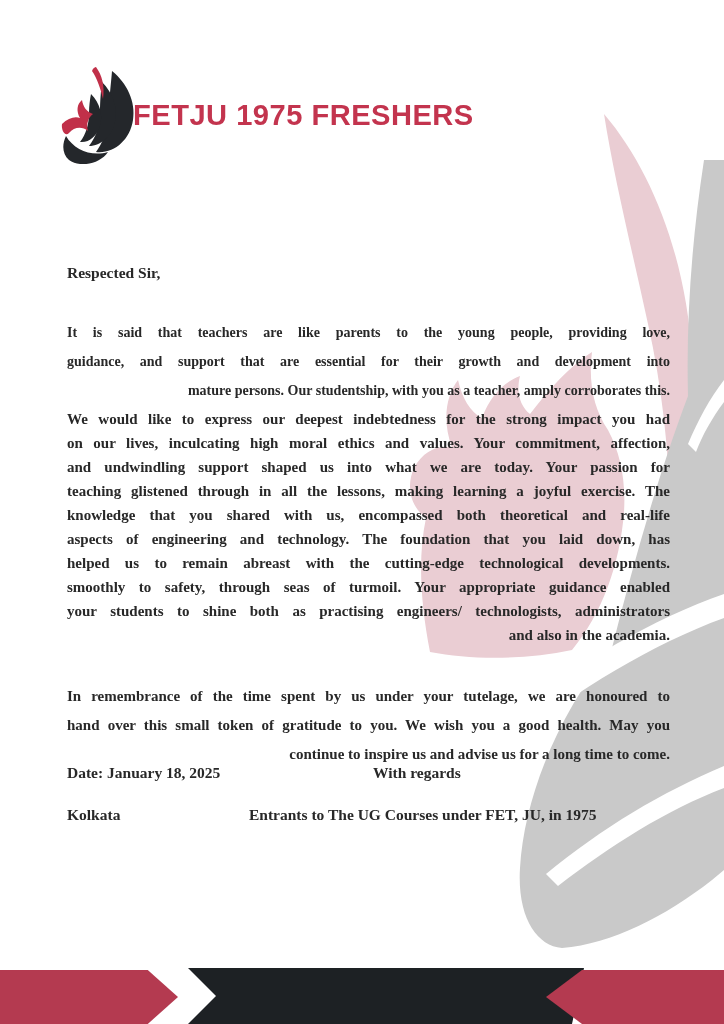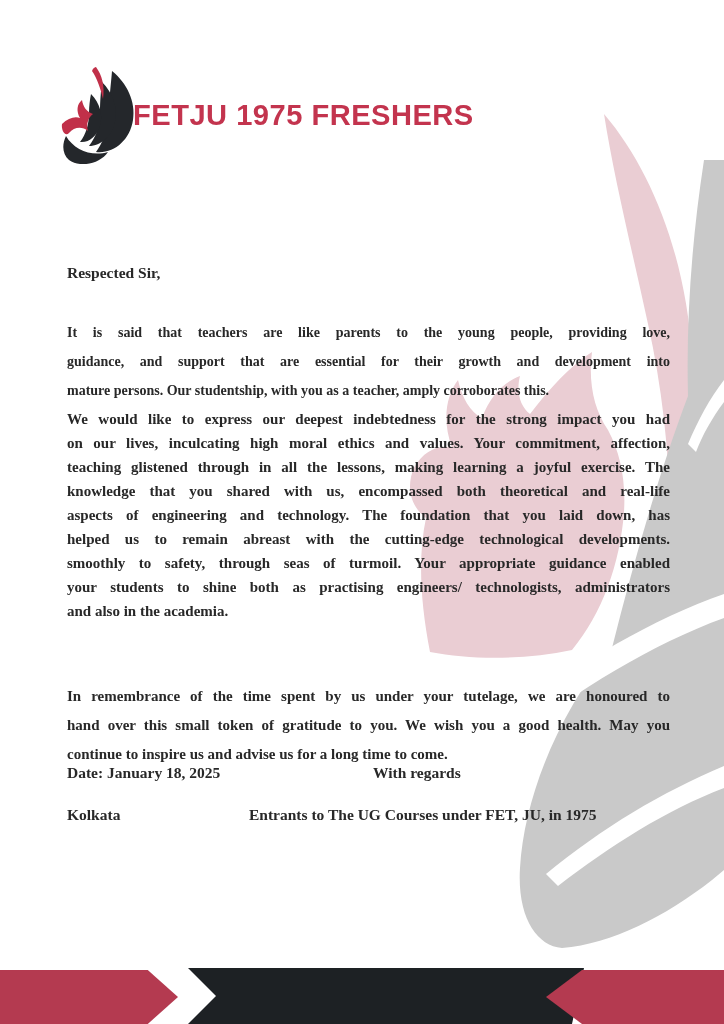--- a/index.html
+++ b/index.html
@@ -28,7 +28,7 @@
   .p2    { top:407px; line-height:24px; font-size:15px; }
   .p3    { top:682px; line-height:29px; font-size:15px; }
   .jline { text-align:justify; text-align-last:justify; }
-  .jlast { text-align:left; }
+  .jlast { text-align:right; }
   .row   { position:absolute; width:603px; font-size:15.5px; }
   .row-date { top:764px; }
   .row-sign { top:806px; }

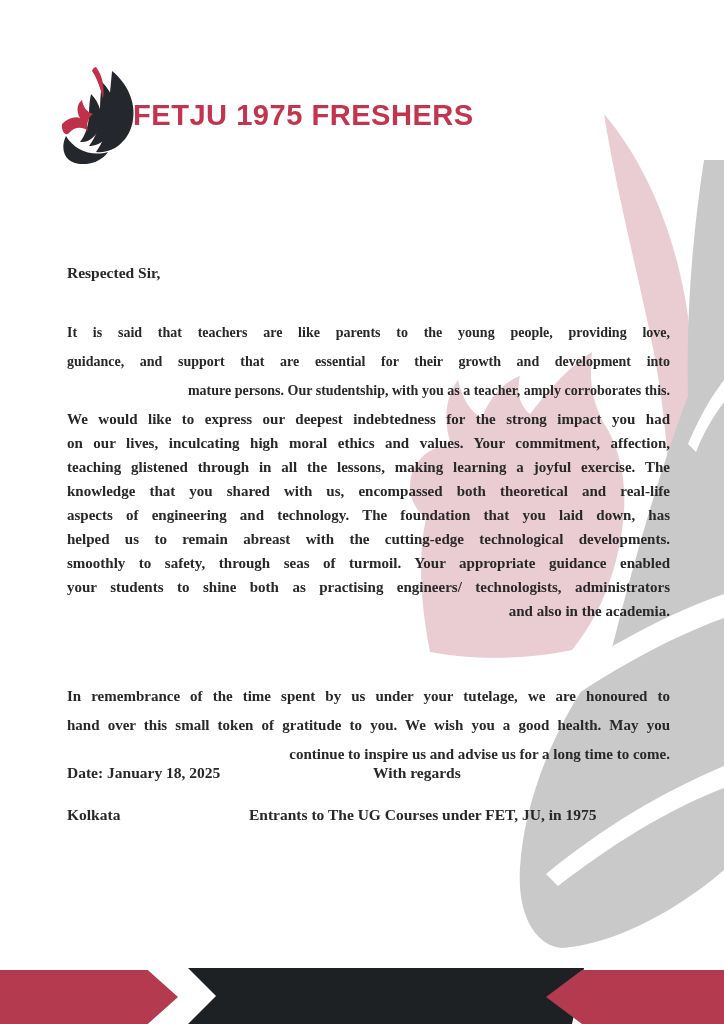--- a/index.html
+++ b/index.html
@@ -116,6 +116,7 @@
     <div class="para p2">
       <div class="jline">We would like to express our deepest indebtedness for the strong  impact you had</div>
       <div class="jline">on our lives, inculcating high moral ethics and values. Your commitment, affection,</div>
+      <div class="jline">and undwindling  support shaped us into what we are today. Your passion for</div>
       <div class="jline">teaching glistened  through in all the lessons, making learning a joyful  exercise. The</div>
       <div class="jline">knowledge that you shared with us, encompassed both theoretical and real-life</div>
       <div class="jline">aspects of engineering and technology. The foundation that you laid down, has</div>

